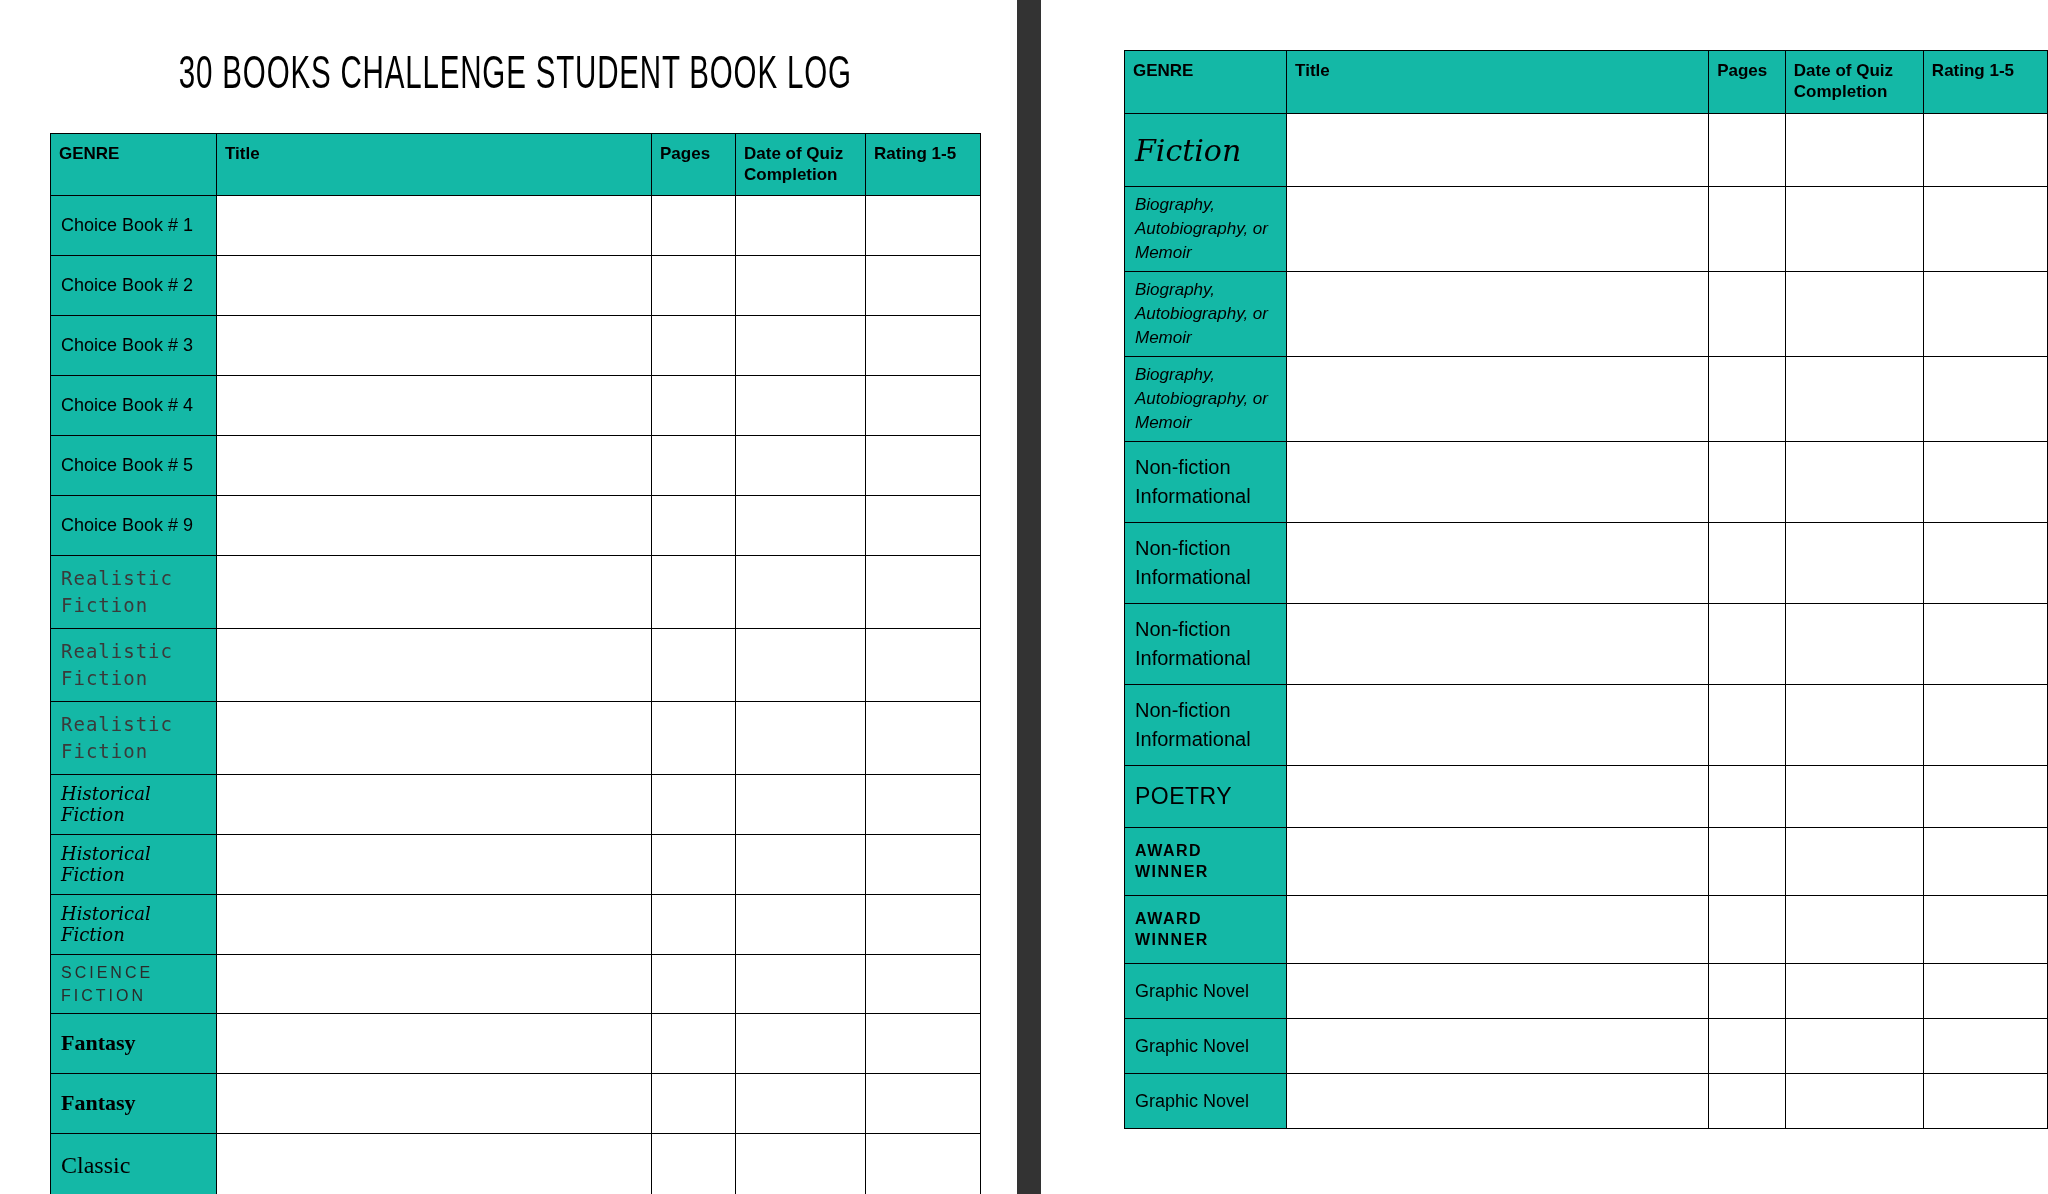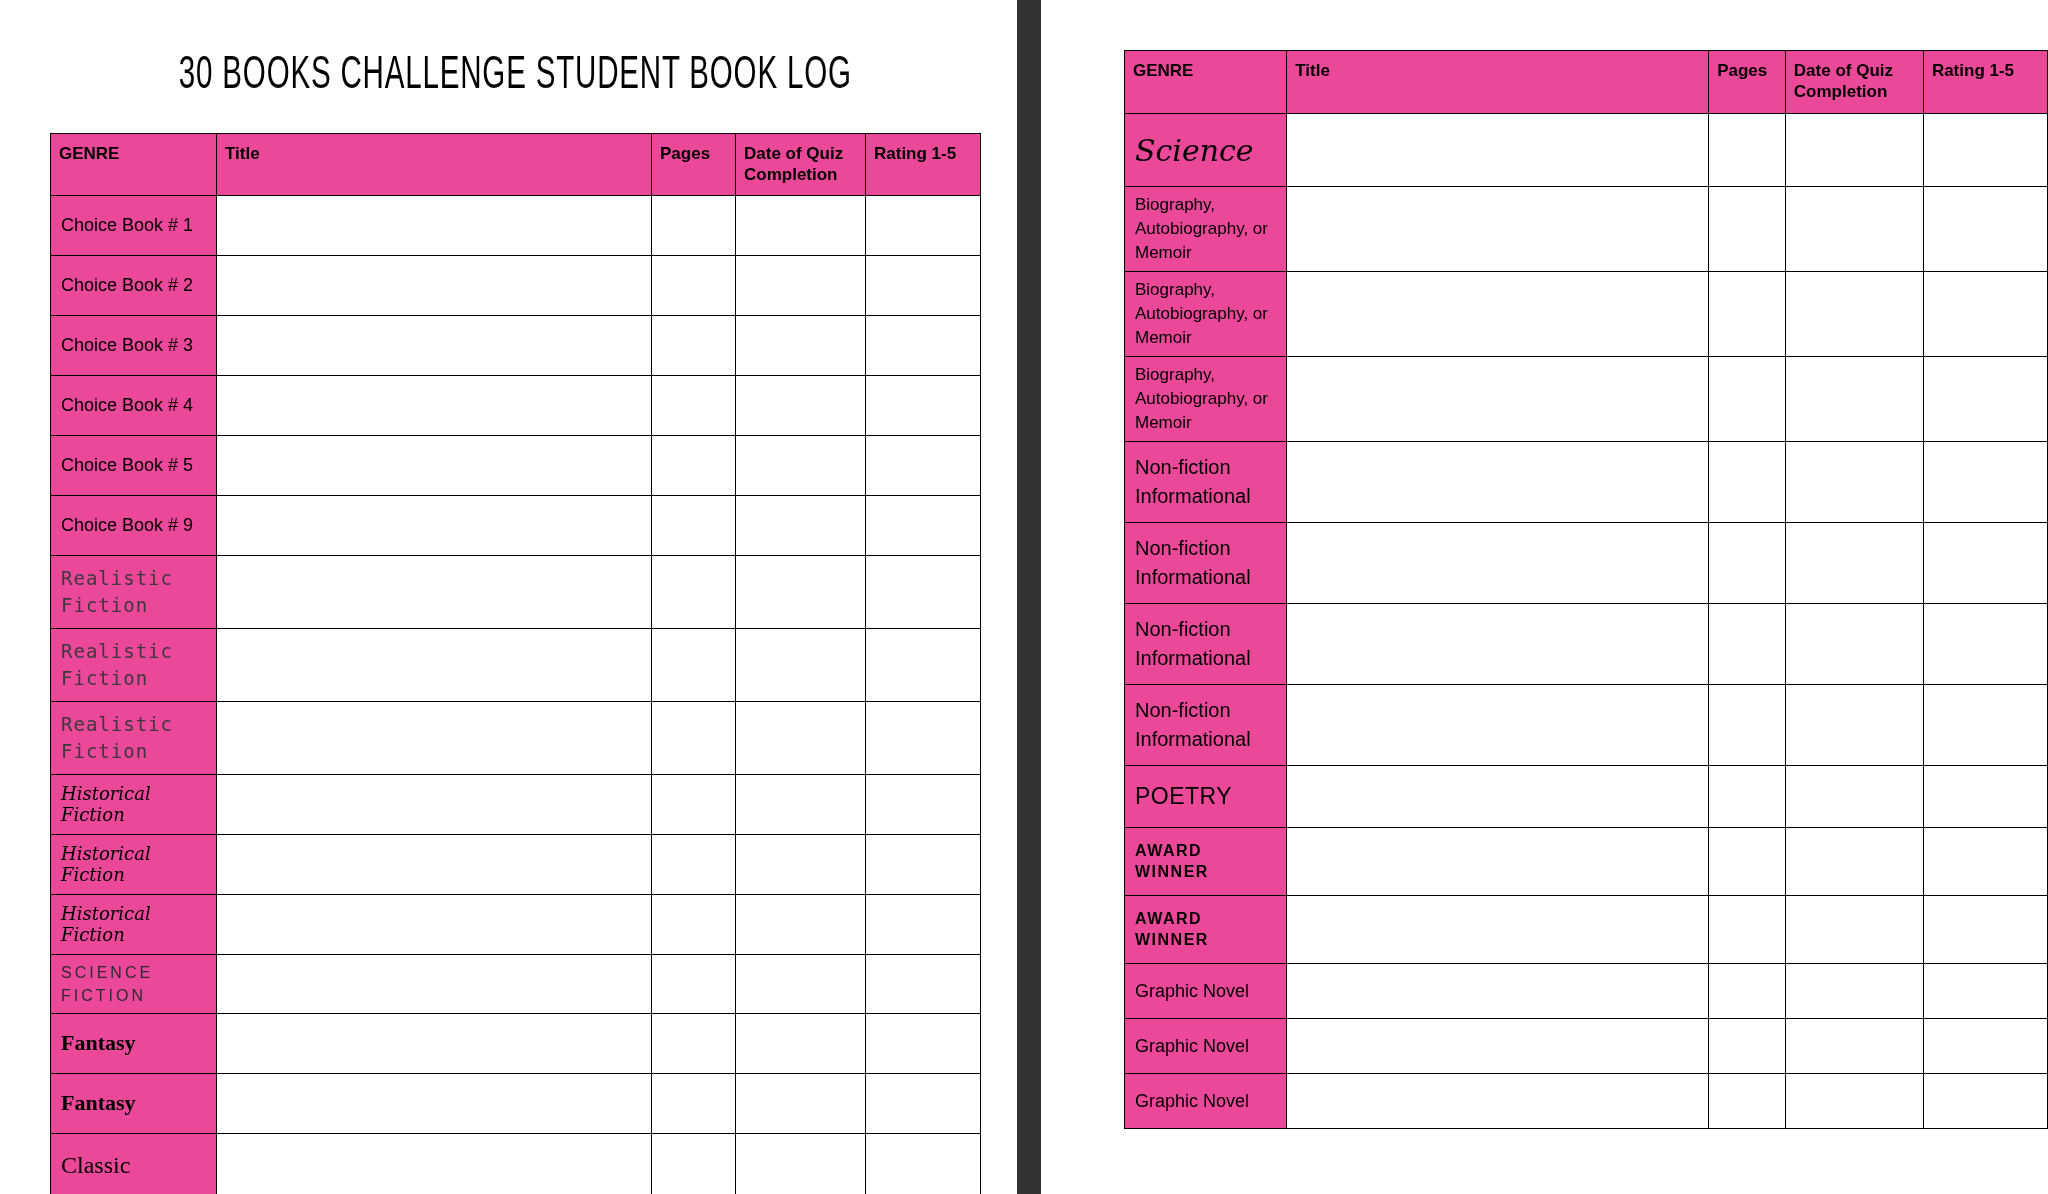--- a/index.html
+++ b/index.html
@@ -34,7 +34,7 @@
   }
 
   
-  table{border-collapse:collapse;table-layout:fixed;background:#ec4899;}
+  table{border-collapse:collapse;table-layout:fixed;background:#14b8a6;}
   td,th{border:1px solid #000;vertical-align:middle;overflow:hidden;}
   th{
     text-align:left;vertical-align:top;

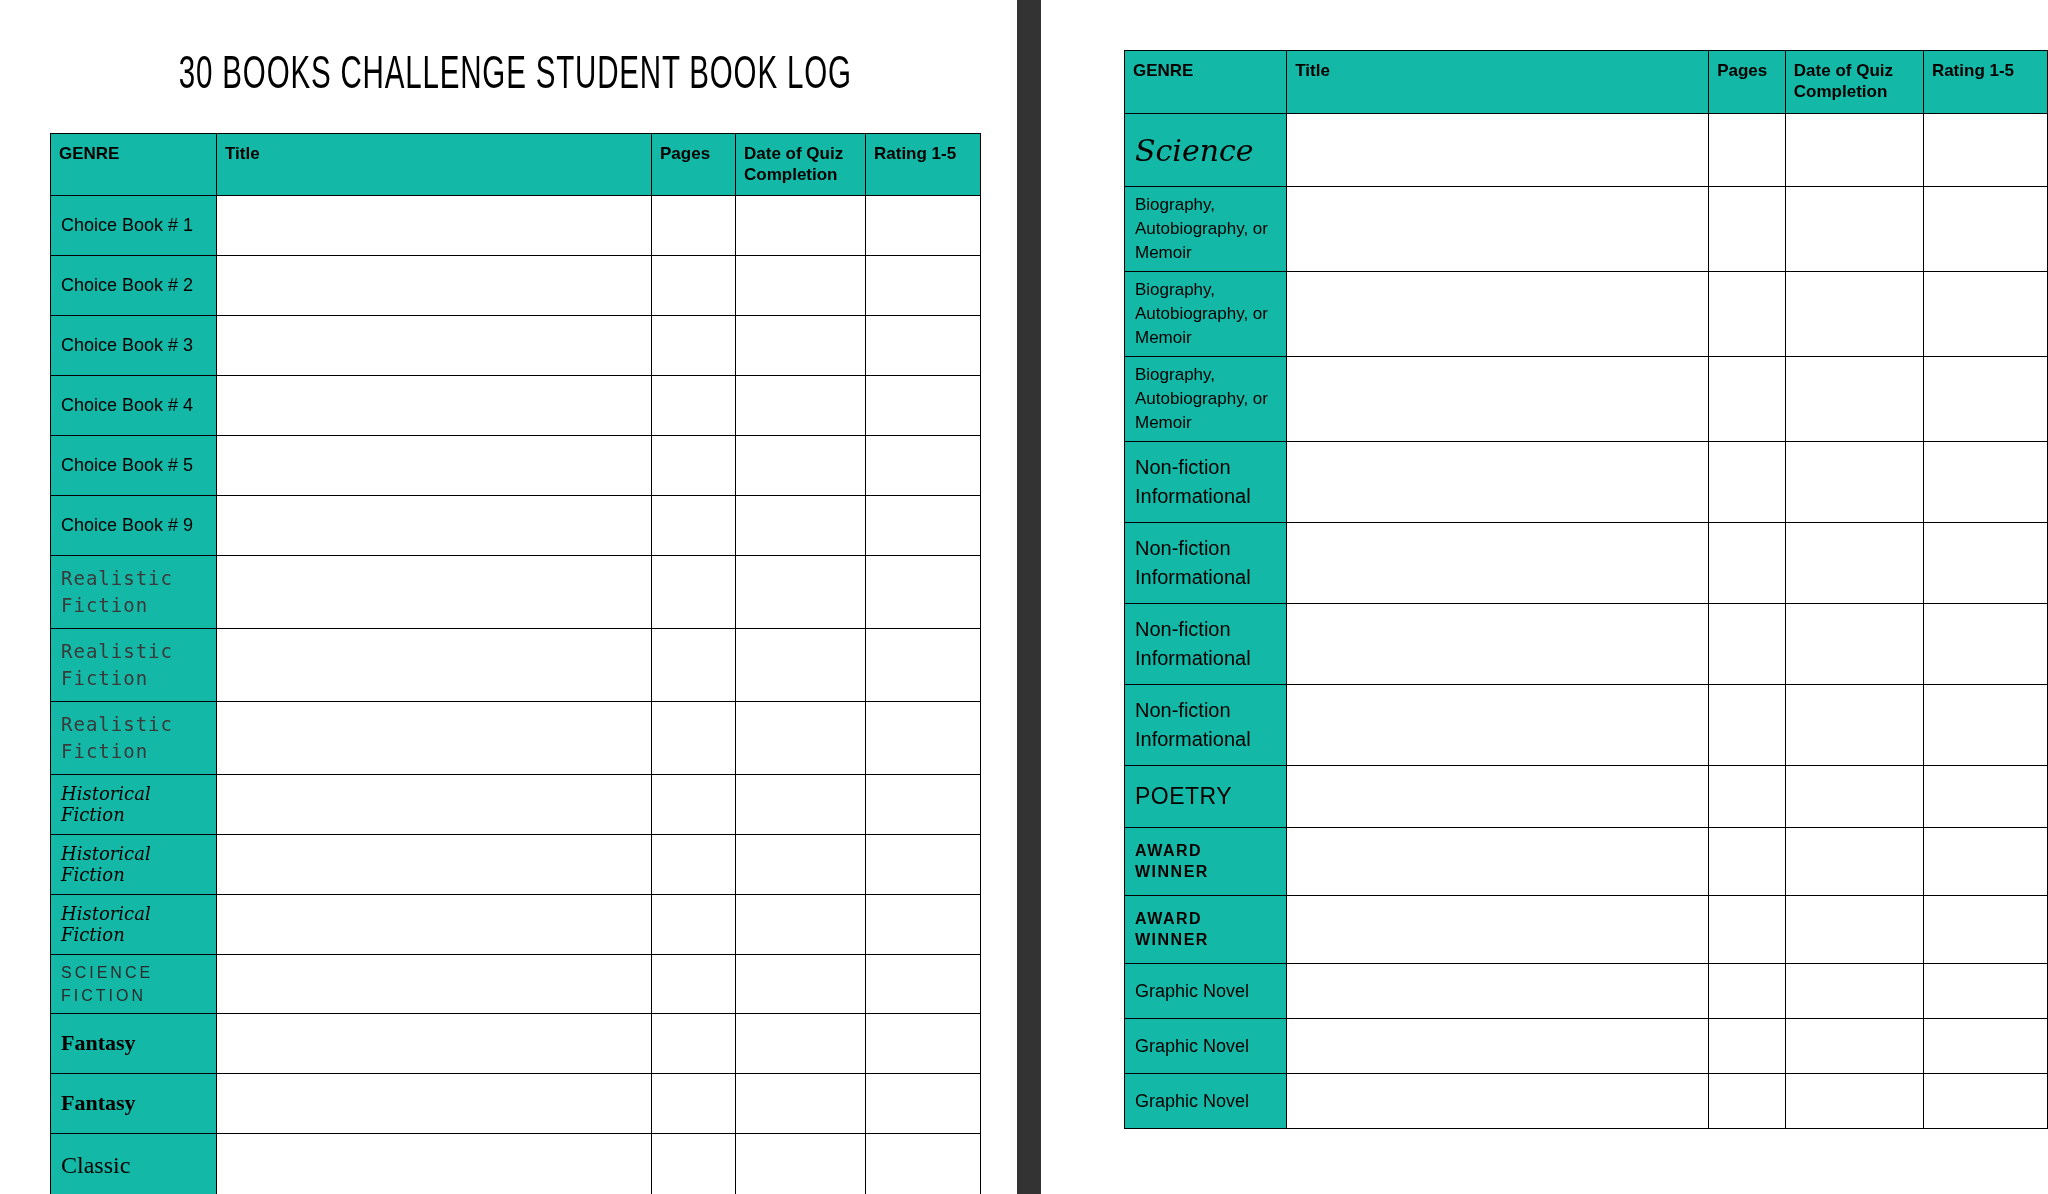--- a/index.html
+++ b/index.html
@@ -261,7 +261,7 @@
         </thead>
         <tbody>
           <tr class="row-mystery" data-name="table-row">
-            <td class="genre-cell g-mystery" data-name="genre-cell">Science</td>
+            <td class="genre-cell g-mystery" data-name="genre-cell">Fiction</td>
             <td class="empty-cell" data-name="title-cell"></td>
             <td class="empty-cell" data-name="pages-cell"></td>
             <td class="empty-cell" data-name="date-cell"></td>

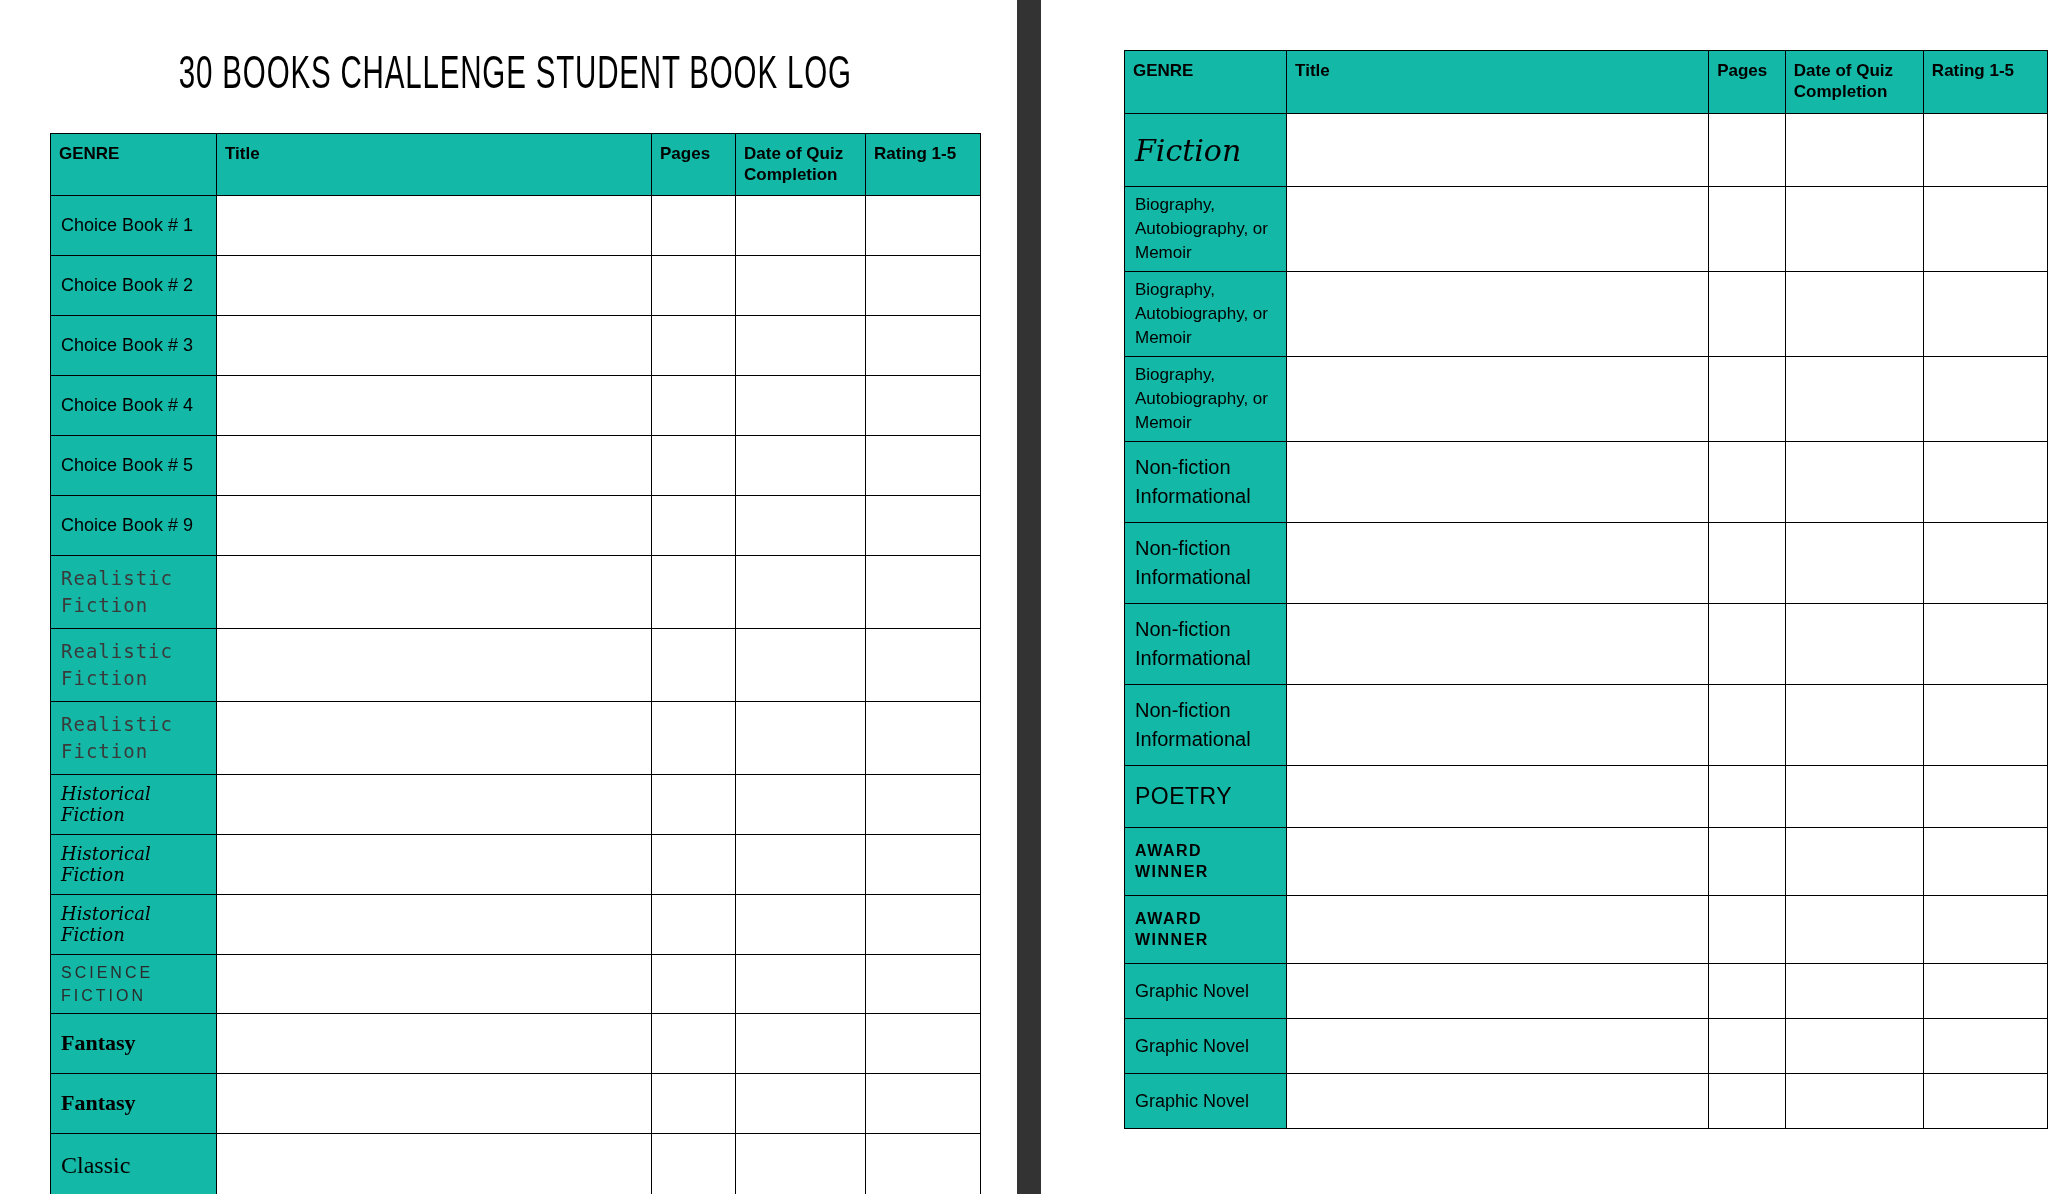--- a/index.html
+++ b/index.html
@@ -61,7 +61,7 @@
   
   .t-right tr[data-name="header-row"]{height:63px;}
   .t-right tr.row-mystery{height:73px;}
-  .t-right tr.row-bio{height:85px;}
+  .t-right tr.row-bio{height:85px;font-style:italic;}
   .t-right tr.row-nonfiction{height:81px;}
   .t-right tr.row-poetry{height:62px;}
   .t-right tr.row-award{height:68px;}

